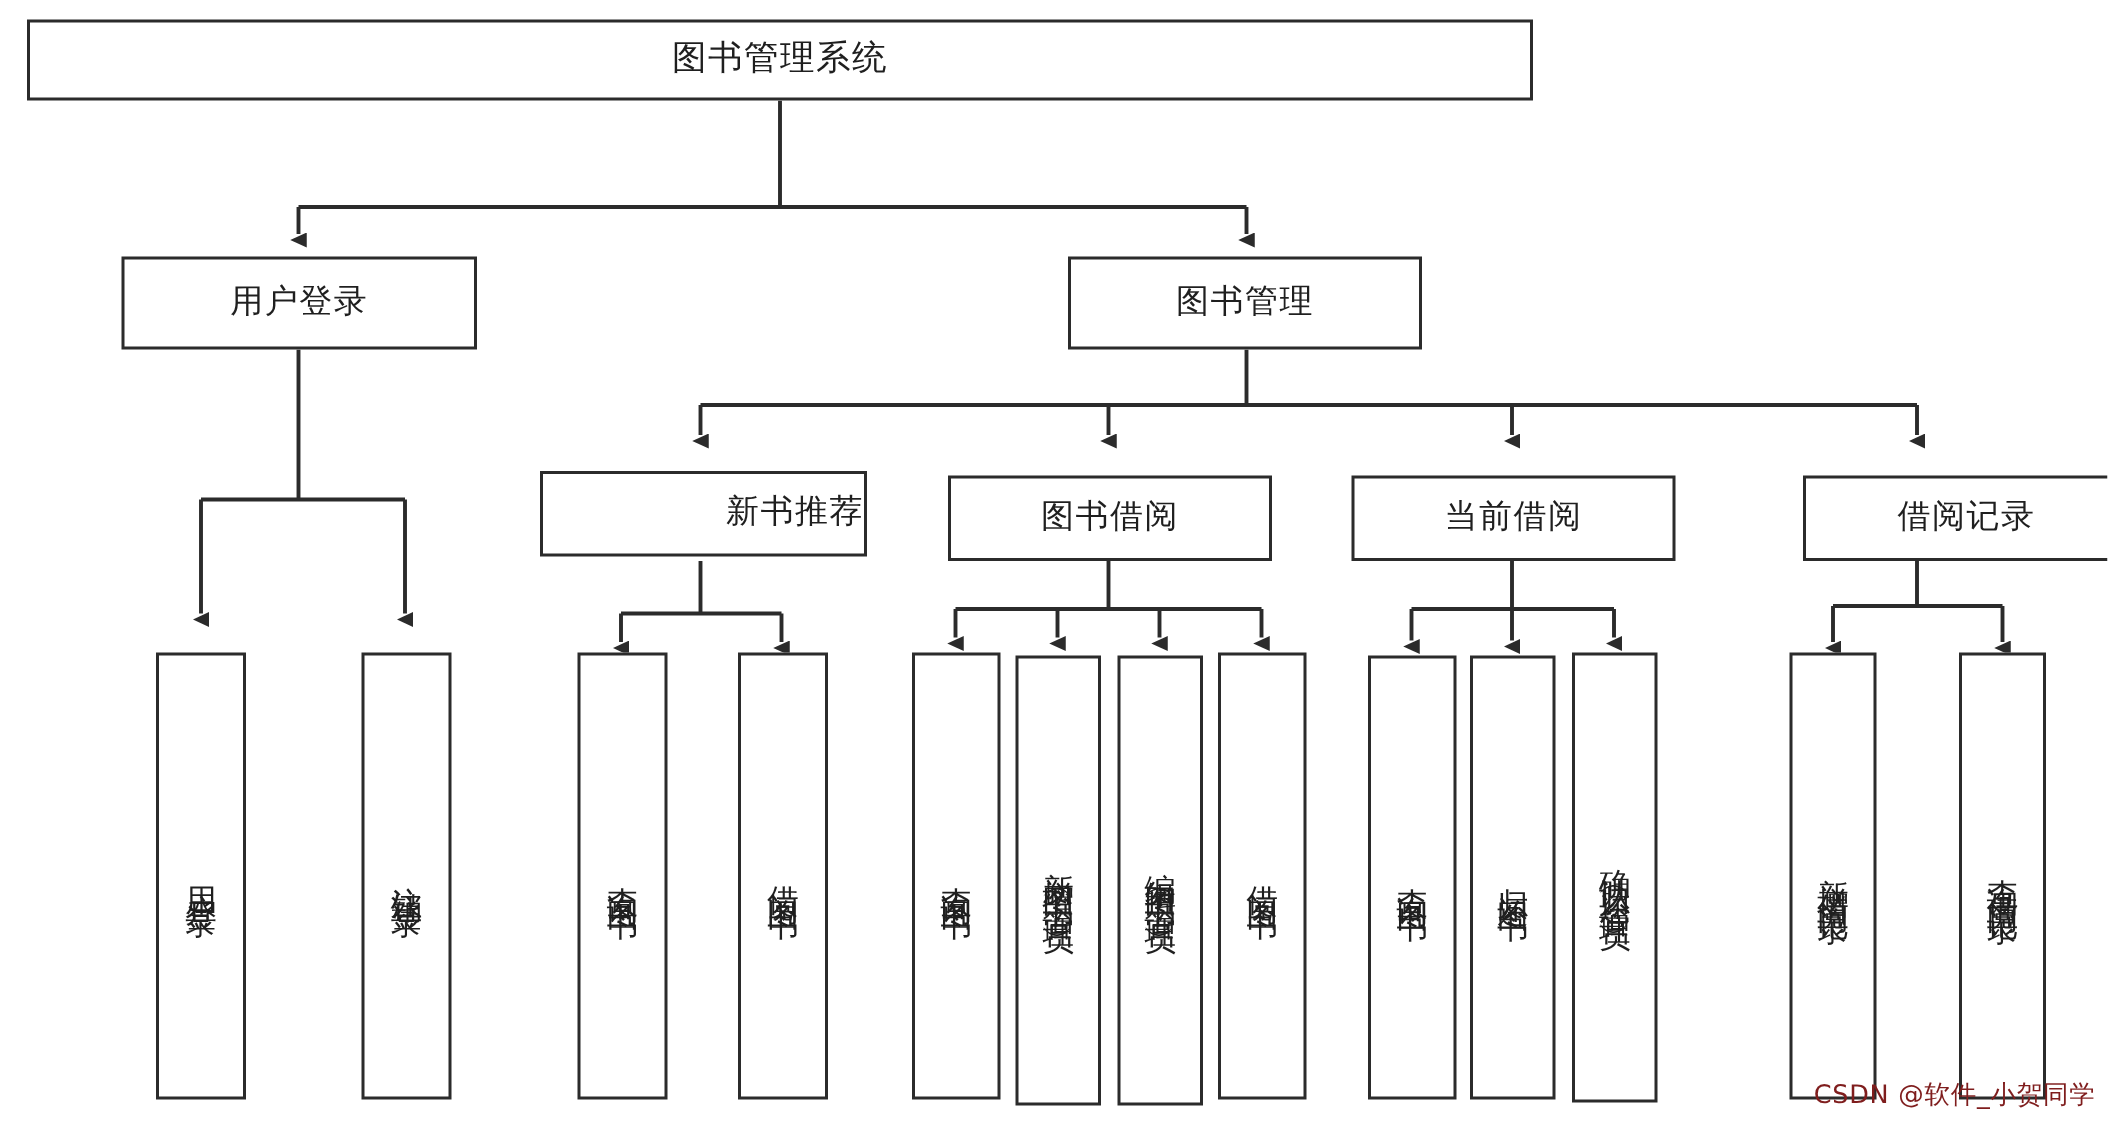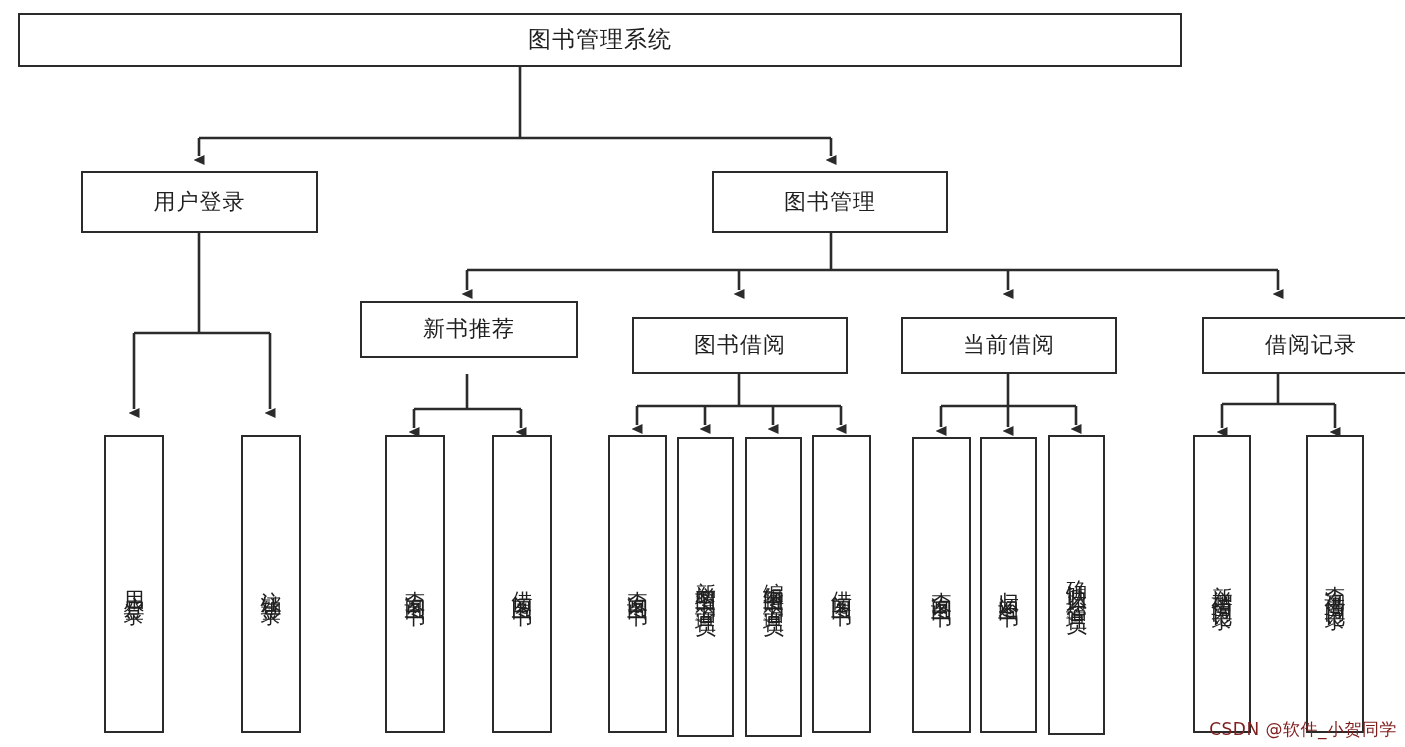--- a/index.html
+++ b/index.html
@@ -124,7 +124,7 @@
     </g>
   </svg>
 
-  <div class="node horiz root" style="left:18px; top:13px; width:1164px; height:54px;">
+  <div class="node horiz root" style="left:18px; top:13px; width:1004px; height:54px;">
     <span>图书管理系统</span>
   </div>
 

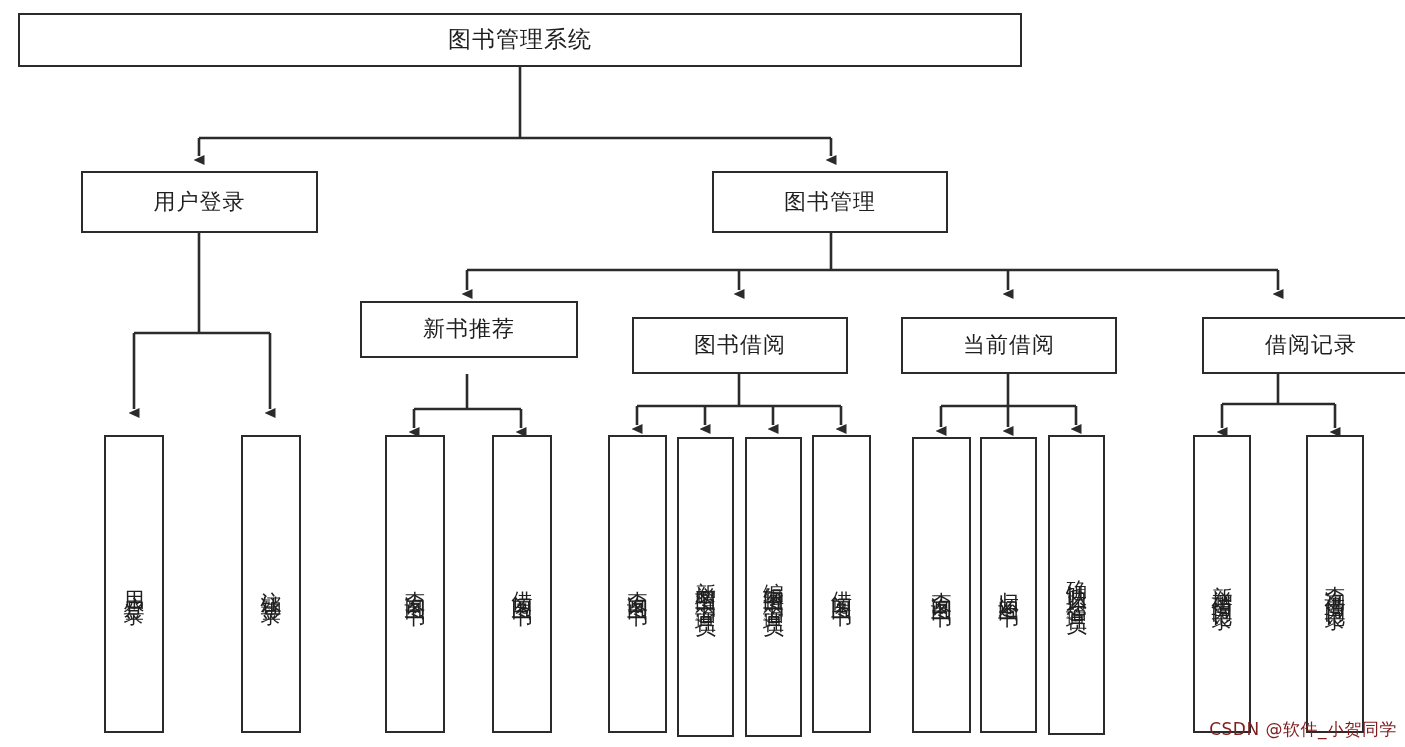--- a/index.html
+++ b/index.html
@@ -135,7 +135,7 @@
     <span>图书管理</span>
   </div>
 
-  <div class="node horiz" style="left:360px; top:301px; width:218px; height:57px;">
+  <div class="node horiz" style="left:360px; top:314px; width:218px; height:57px;justify-content:flex-end;">
     <span>新书推荐</span>
   </div>
   <div class="node horiz" style="left:901px; top:317px; width:216px; height:57px;">

